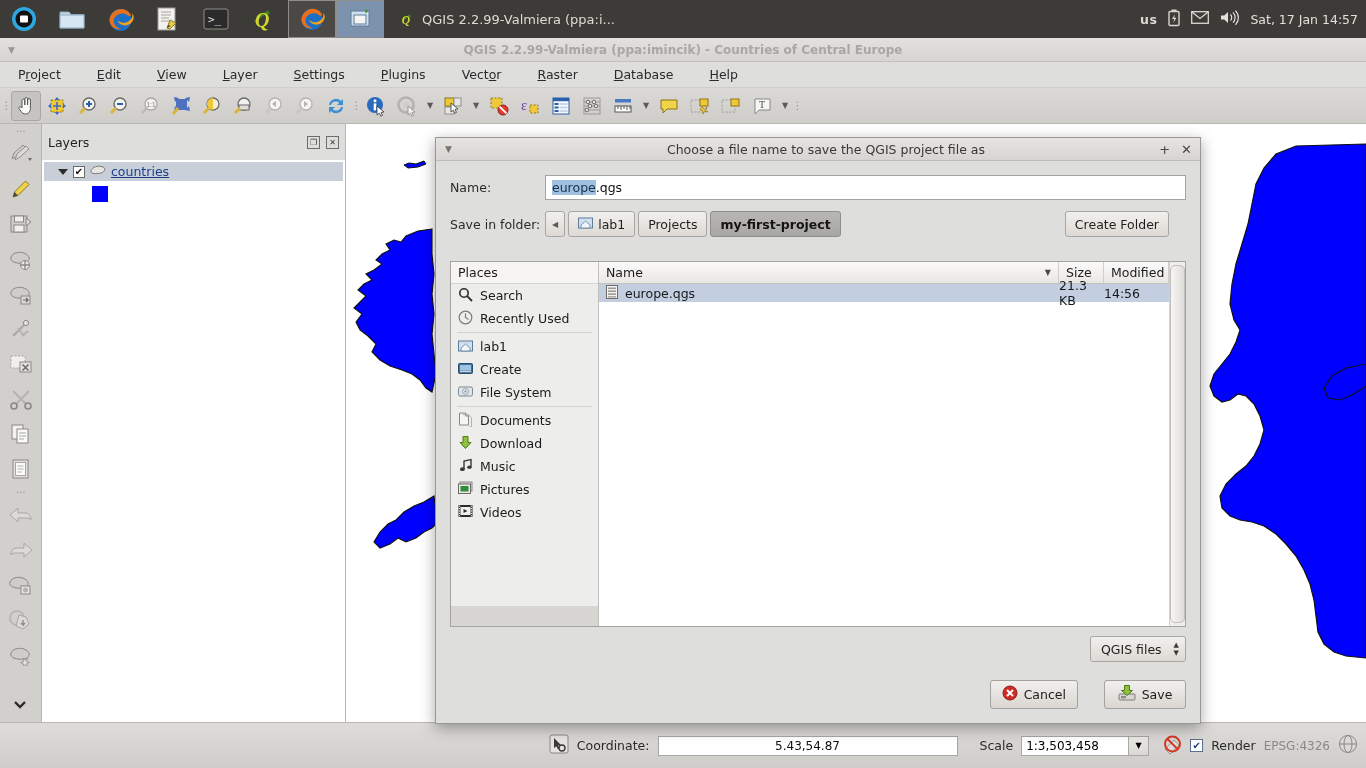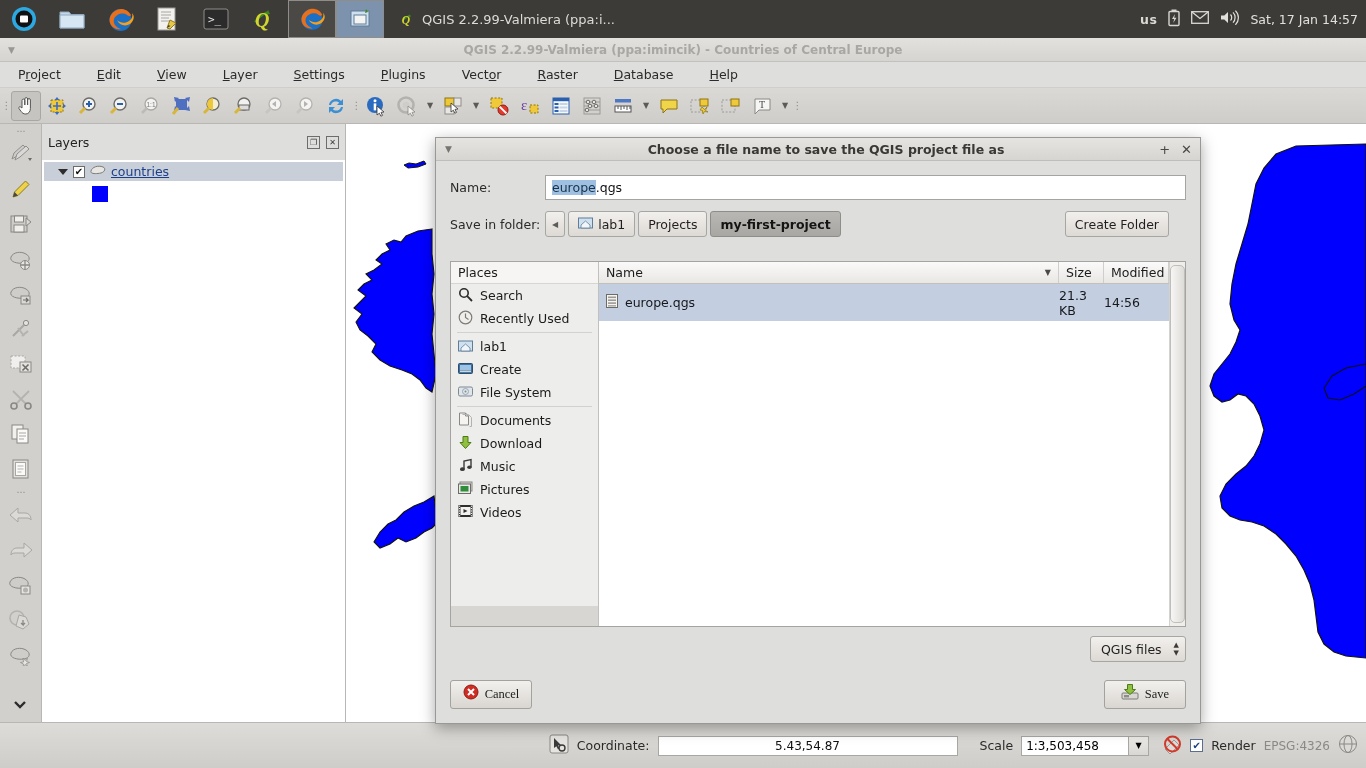--- a/index.html
+++ b/index.html
@@ -166,7 +166,7 @@
   .dlg-titlebar .tb-arrow { margin-left: 9px; color: #77756f; font-size: 9px; }
   .dlg-title {
     position: absolute; left: 16px; right: 0; text-align: center;
-    font-size: 12.5px; font-weight: bold; color: #3a3834;
+    font-size: 12.5px; font-weight: normal; color: #3a3834;
   }
   .dlg-winbtns { position: absolute; right: 8px; display: flex; gap: 11px;
                  color: #4a4844; font-size: 13px; }

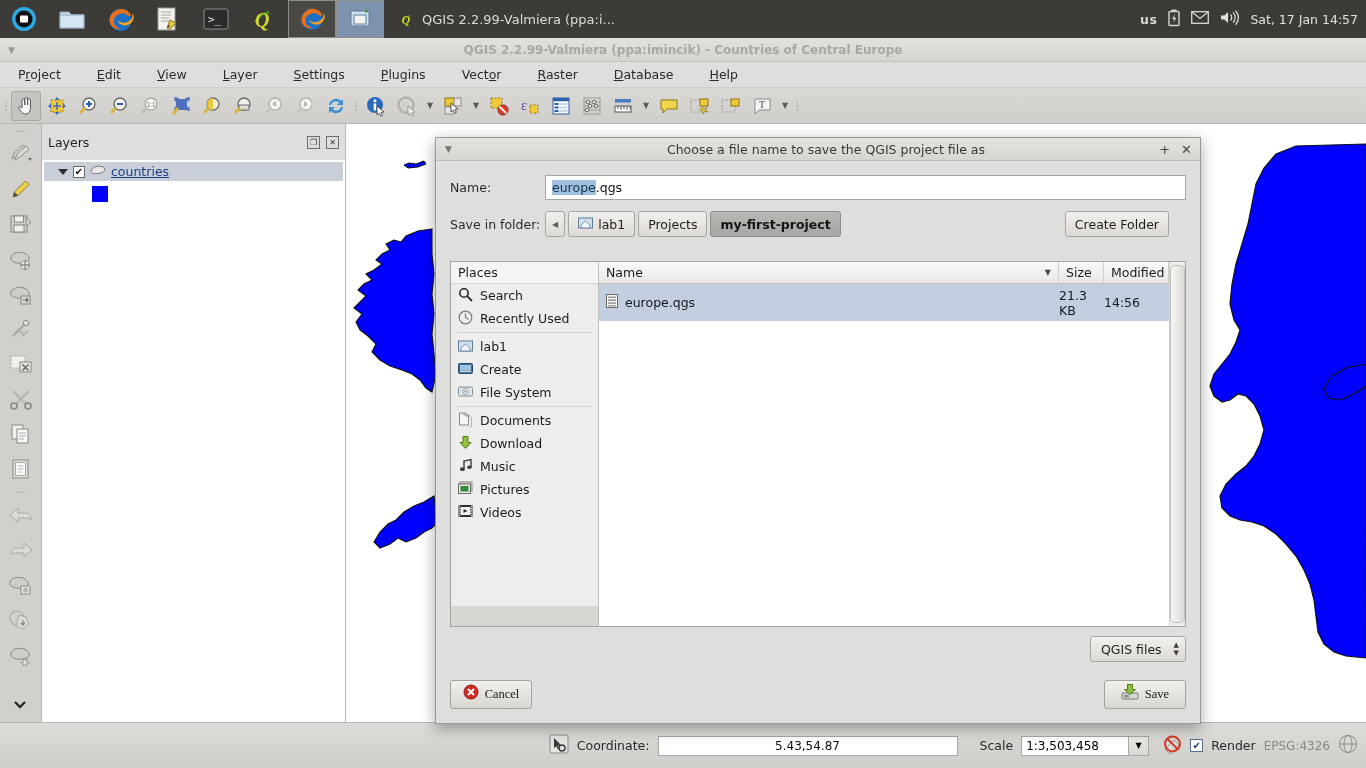--- a/index.html
+++ b/index.html
@@ -227,7 +227,7 @@
   .sort-caret { position: absolute; right: 7px; font-size: 8px; color: #4b4946; }
   .fl-rows { flex: 1; position: relative; background: #fff; }
   .fl-row {
-    height: 37px; display: flex; align-items: center;
+    height: 18px; display: flex; align-items: center;
     background: #c3cee0; font-size: 12.5px; color: #16181c;
   }
   .fl-cell.name { flex: 1; display: flex; align-items: center; gap: 7px; padding-left: 7px; }

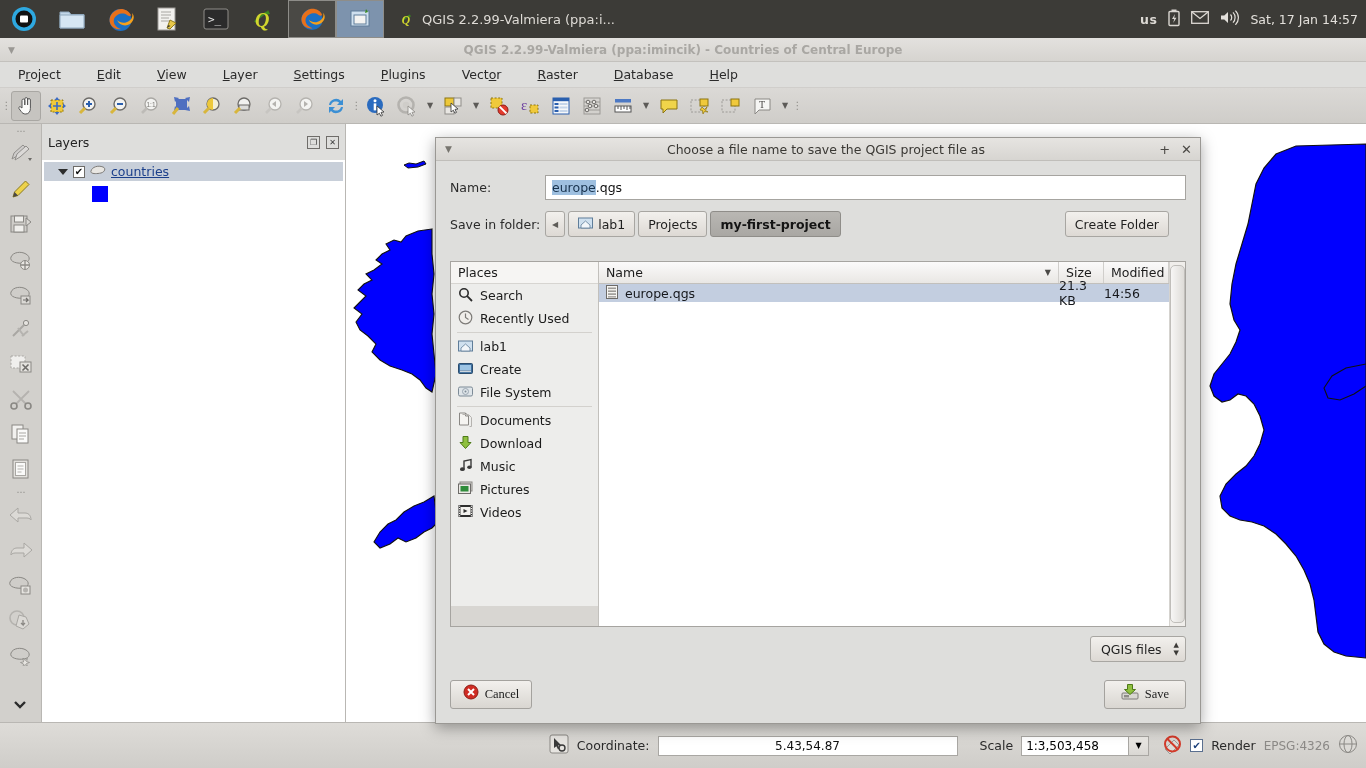--- a/index.html
+++ b/index.html
@@ -248,8 +248,8 @@
   .spinners { display: flex; flex-direction: column; gap: 2px; font-size: 7px;
               color: #3c3a37; line-height: 6px; }
   .dlg-footer {
-    height: 52px; display: flex; align-items: center; justify-content: space-between;
-    gap: 26px; padding: 0 14px 6px 14px; font-family: Liberation Serif, serif;
+    height: 52px; display: flex; align-items: center; justify-content: flex-end;
+    gap: 26px; padding: 0 14px 6px 14px;
   }
   .dbtn {
     height: 29px; min-width: 82px; display: flex; align-items: center;

